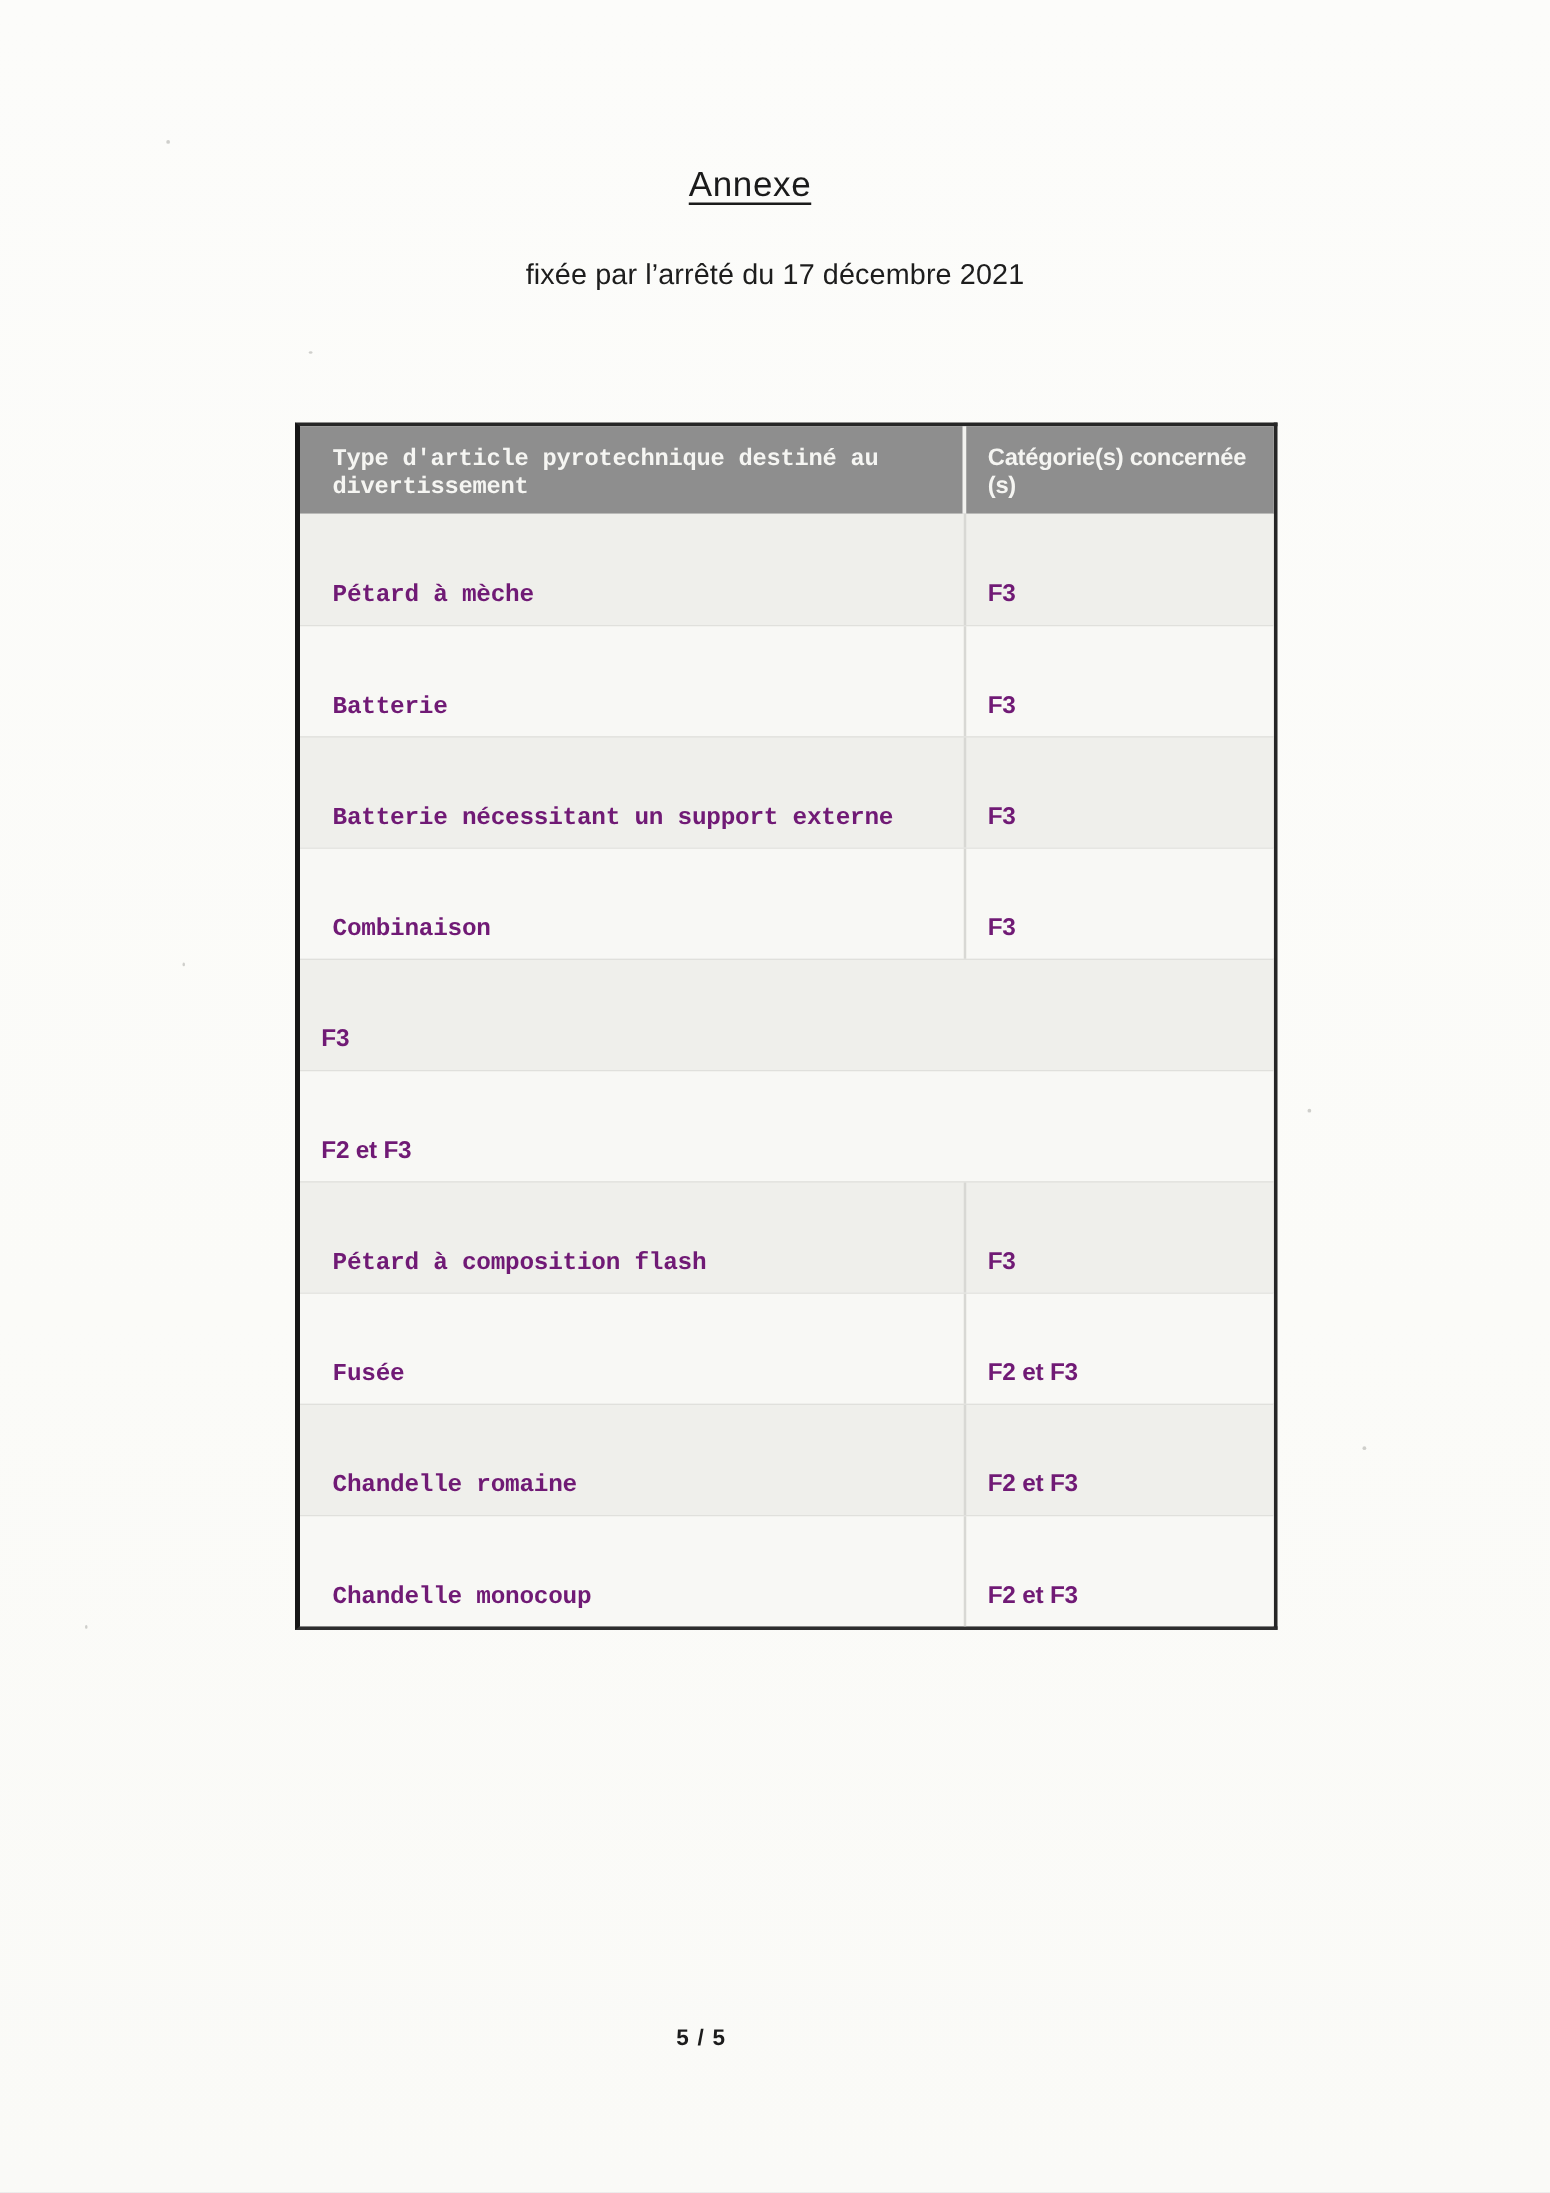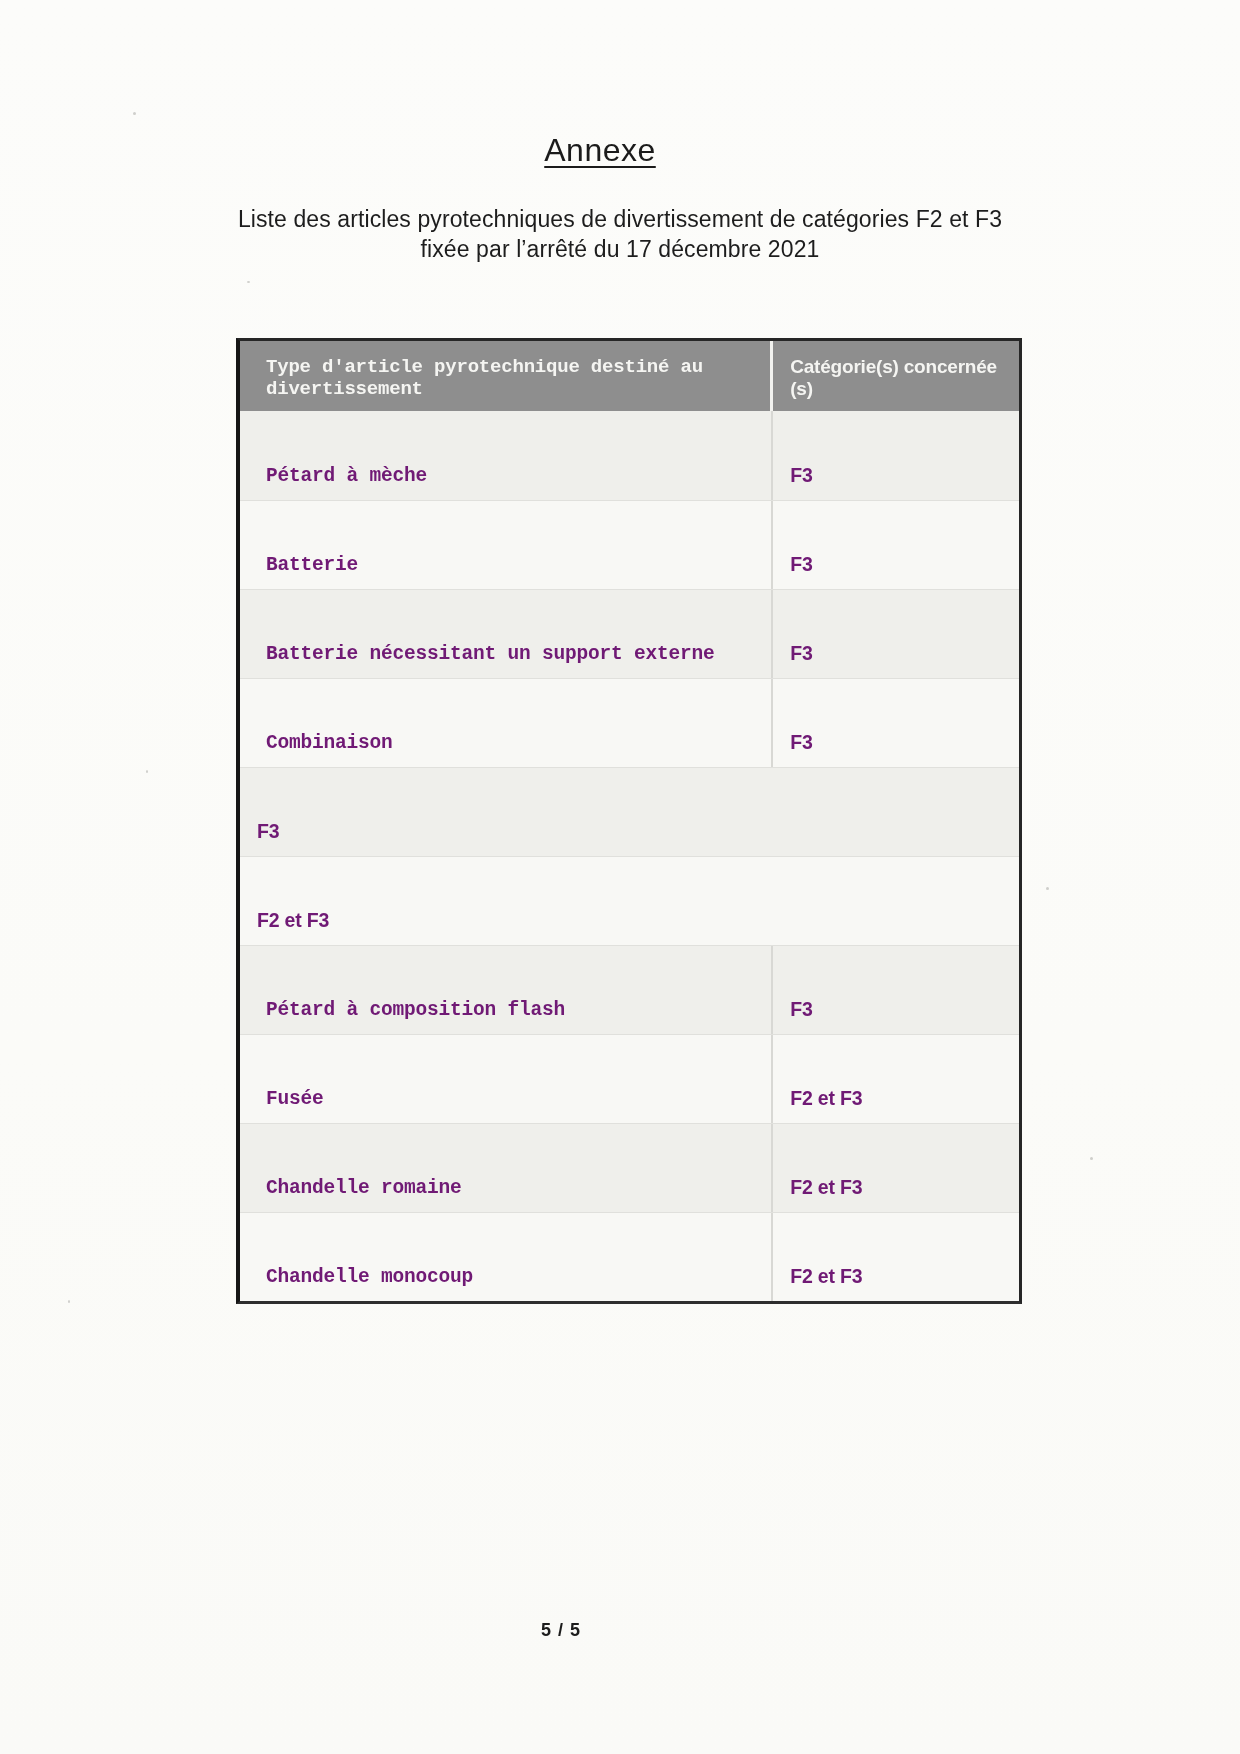--- a/index.html
+++ b/index.html
@@ -33,7 +33,7 @@
     left: 0;
     width: 1200px;
     text-align: center;
-    font-size: 32px;
+    font-size: 28px;
     letter-spacing: 0.5px;
     color: #1b1b1b;
   }

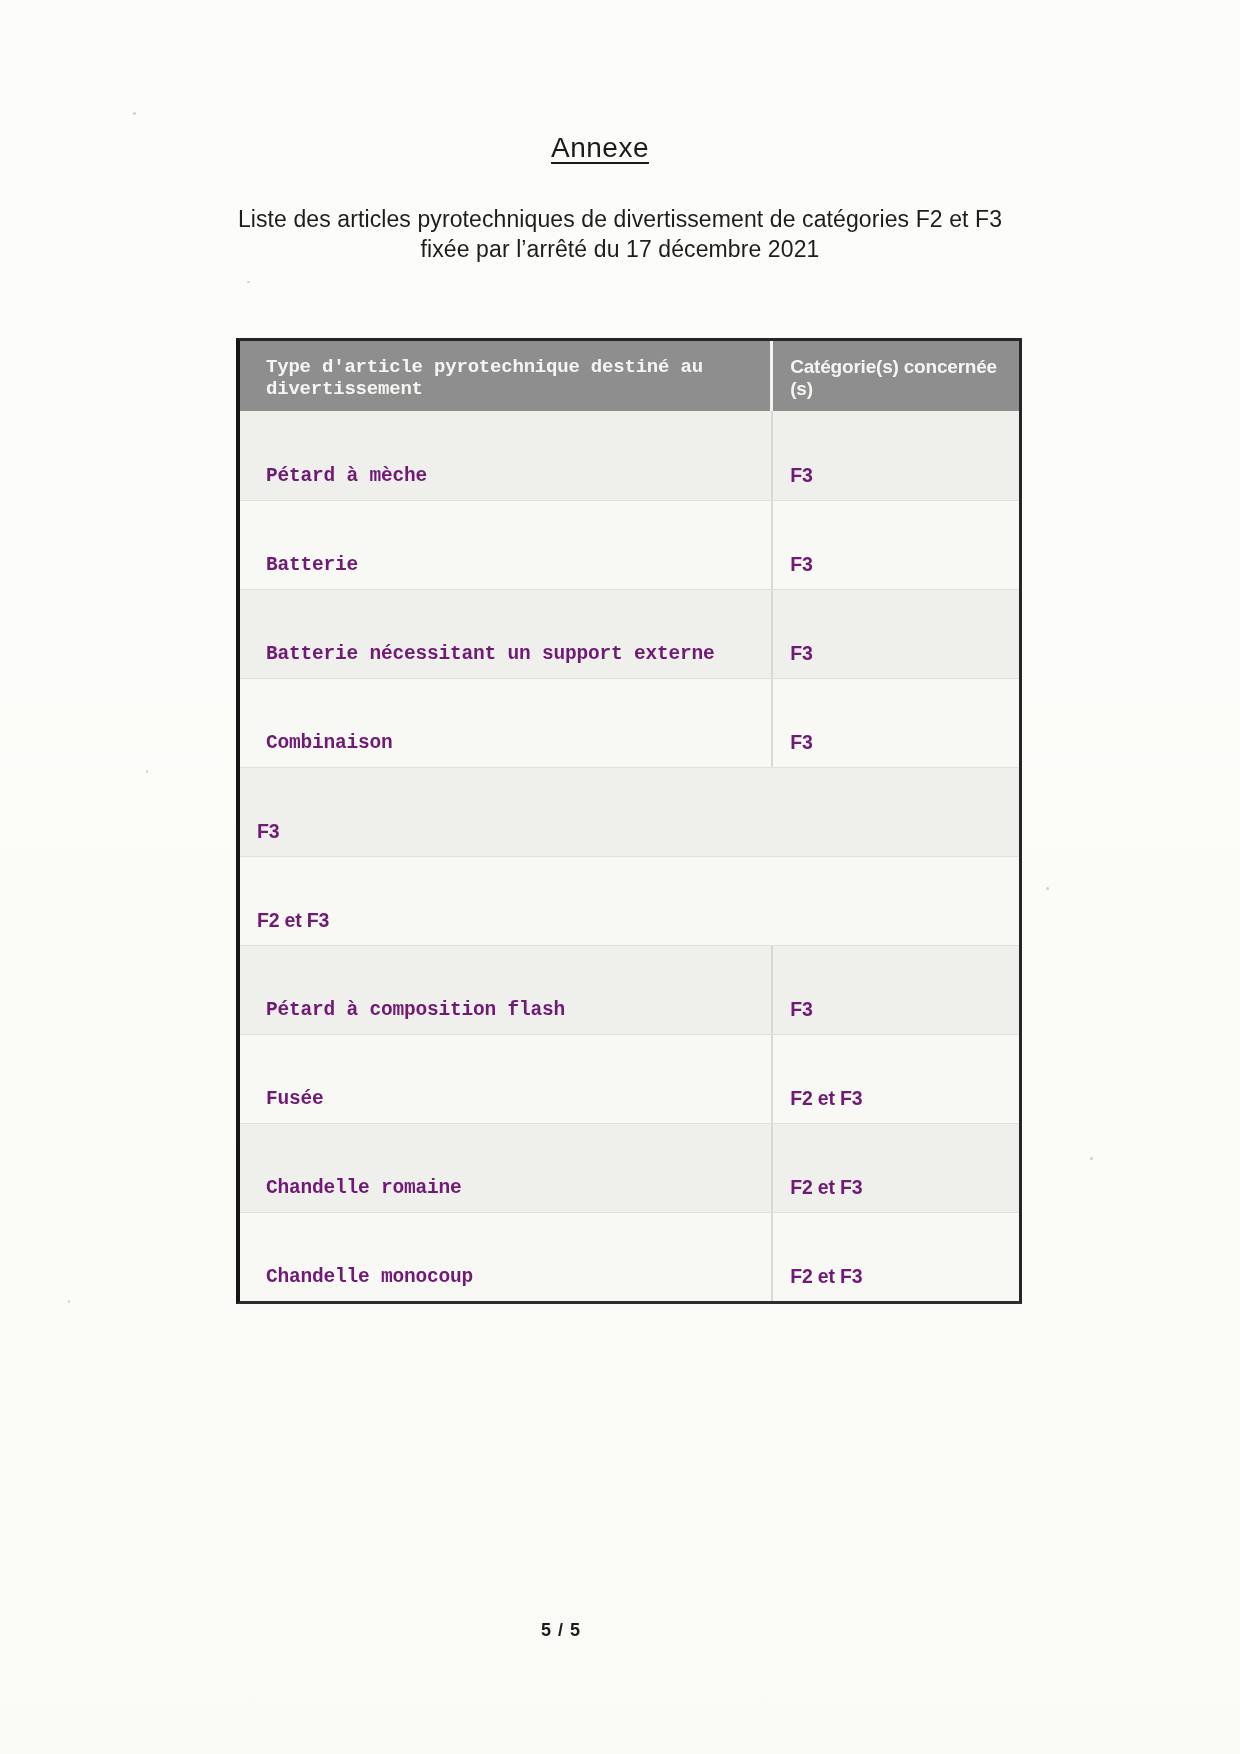--- a/index.html
+++ b/index.html
@@ -152,7 +152,6 @@
   </div>
 
   <div class="doc-subtitle">
-    <div>Liste des articles pyrotechniques de divertissement de catégories F2 et F3</div>
     <div>fixée par l’arrêté du 17 décembre 2021</div>
   </div>
 

